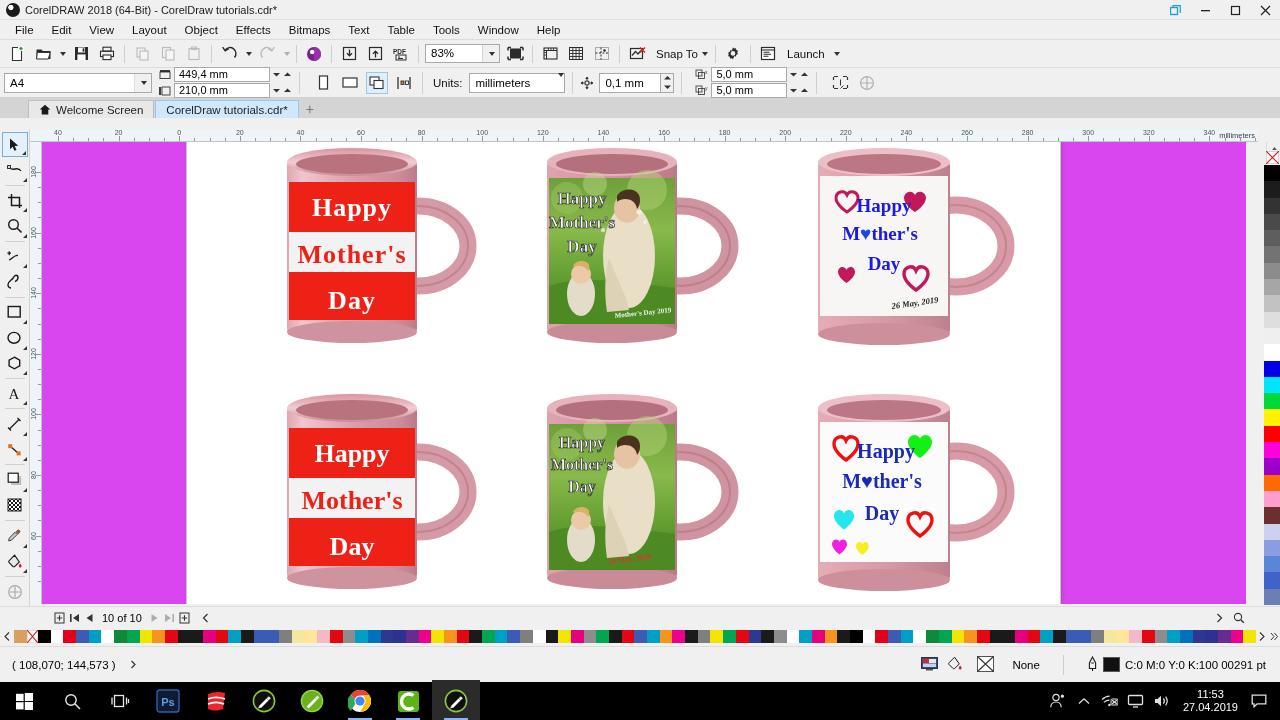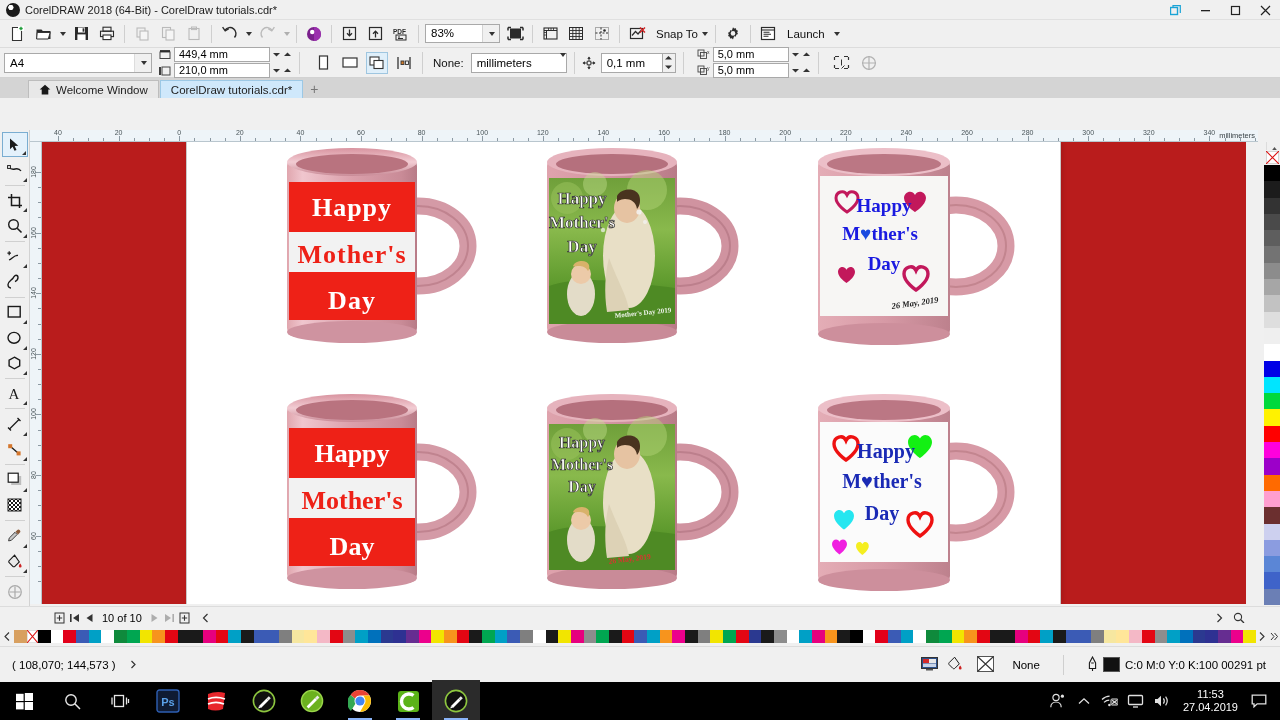--- a/index.html
+++ b/index.html
@@ -205,6 +205,20 @@
     </div>
   </div>
 
+  <div class="menubar">
+    <div class="menuitem">File</div>
+    <div class="menuitem">Edit</div>
+    <div class="menuitem">View</div>
+    <div class="menuitem">Layout</div>
+    <div class="menuitem">Object</div>
+    <div class="menuitem">Effects</div>
+    <div class="menuitem">Bitmaps</div>
+    <div class="menuitem">Text</div>
+    <div class="menuitem">Table</div>
+    <div class="menuitem">Tools</div>
+    <div class="menuitem">Window</div>
+    <div class="menuitem">Help</div>
+  </div>
 
   <div class="stdbar">
     <div class="tb">

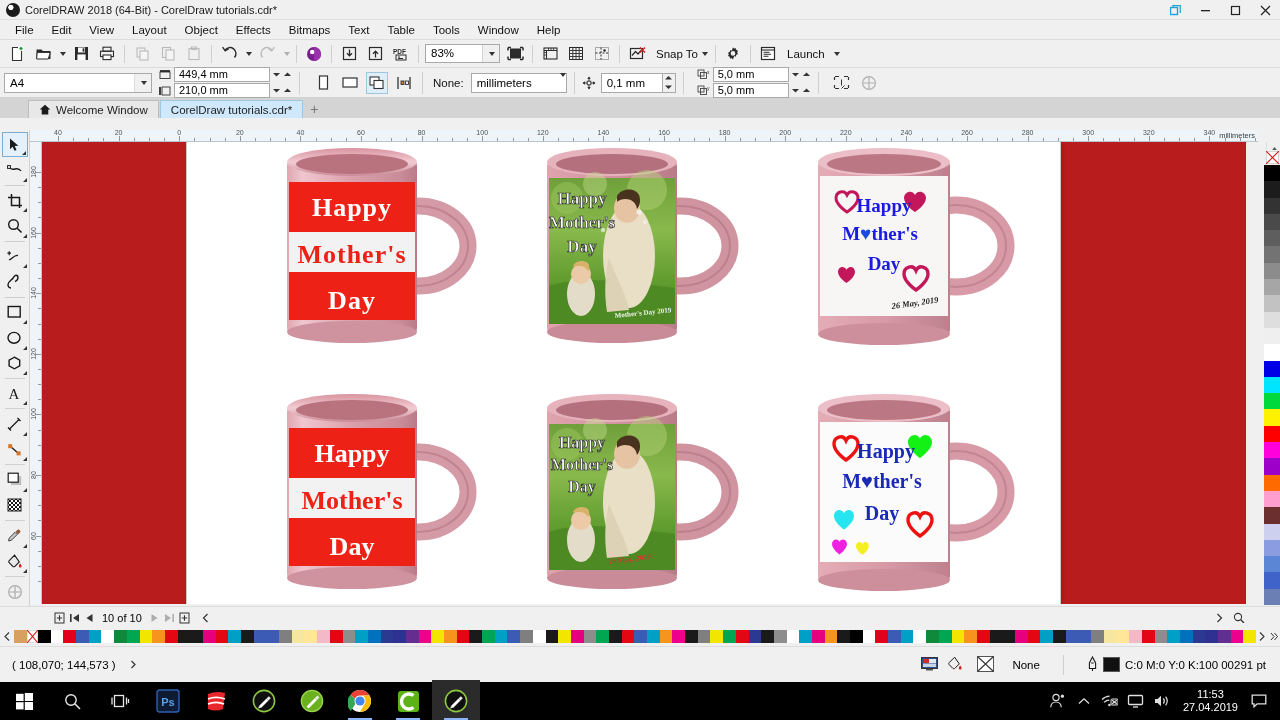--- a/index.html
+++ b/index.html
@@ -463,7 +463,7 @@
         </svg>
     </div>
     <div class="psep"></div>
-    <span class="tblabel">None:</span>
+    <span class="tblabel">Units:</span>
     <div class="unitsel">
       <div class="uv">millimeters</div>
       <div class="parrow"><span class="caret"></span></div>

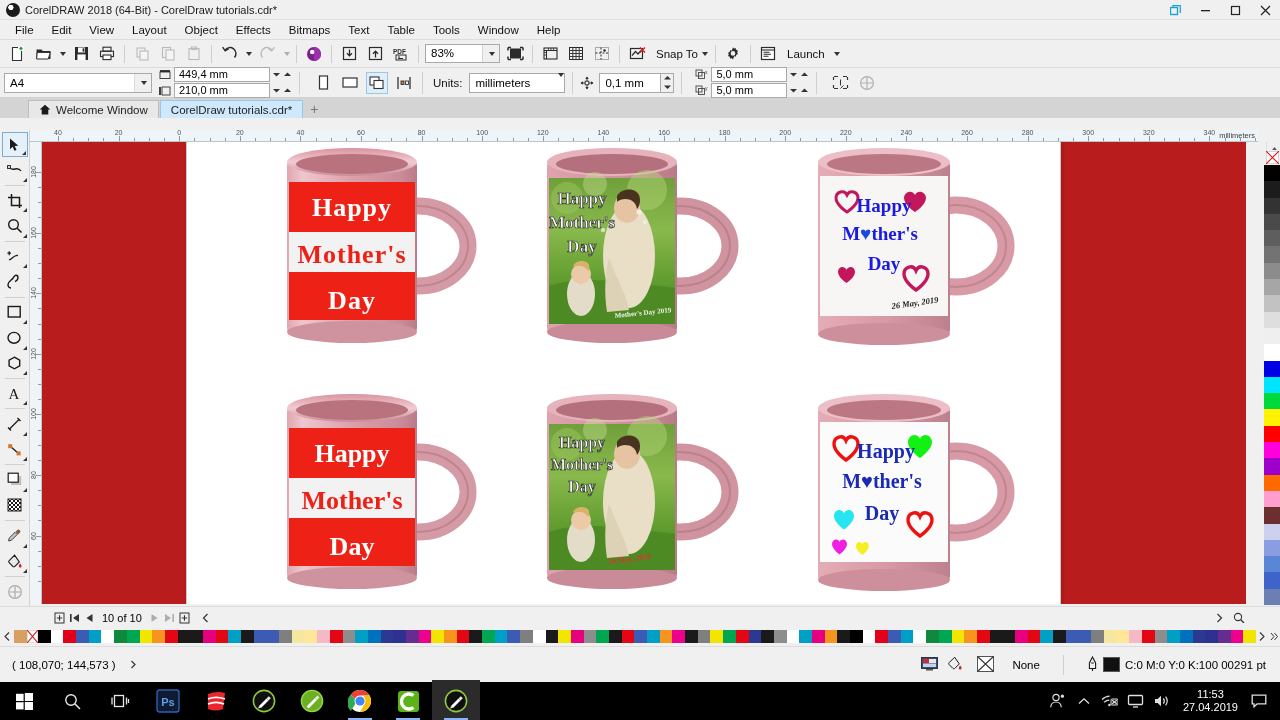--- a/index.html
+++ b/index.html
@@ -558,7 +558,7 @@
             <path d="M6 .8 11.3 5.4h-2v5H2.7v-5h-2z" fill="#1a1a1a"></path>
           </svg>
       </span>
-      <span>Welcome Window</span>
+      <span>Welcome Screen</span>
     </div>
     <div class="doctab active">
       <span>CorelDraw  tutorials.cdr*</span>

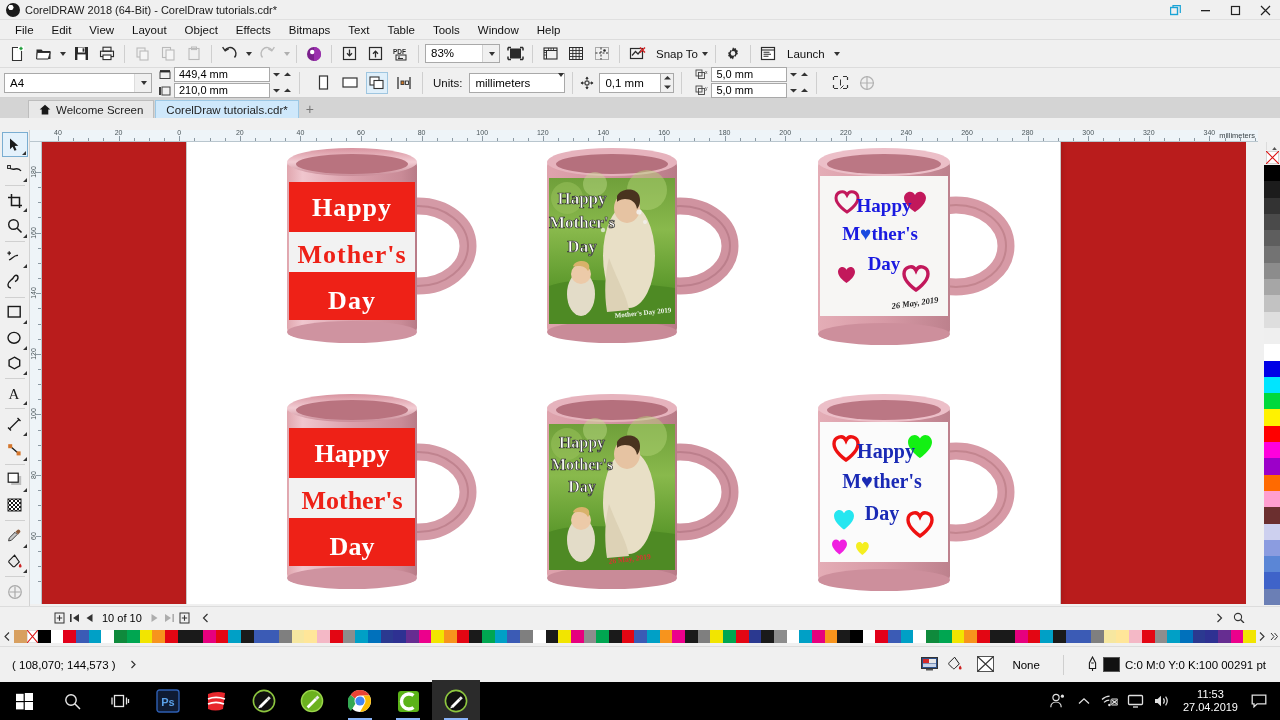--- a/index.html
+++ b/index.html
@@ -117,7 +117,7 @@
 
   
   .canvaswrap { position:absolute; left:42px; top:142px; width:1204px; height:462px;
-                background:#b91c1c; overflow:hidden; }
+                background:#d946ef; overflow:hidden; }
   .pageoutline { position:absolute; left:144px; top:0px; width:875px; height:462px;
                  background:#fff; border-left:1px solid #c9c9c9; border-right:1px solid #c9c9c9;
                  box-shadow:2px 0 4px rgba(0,0,0,.10); }

